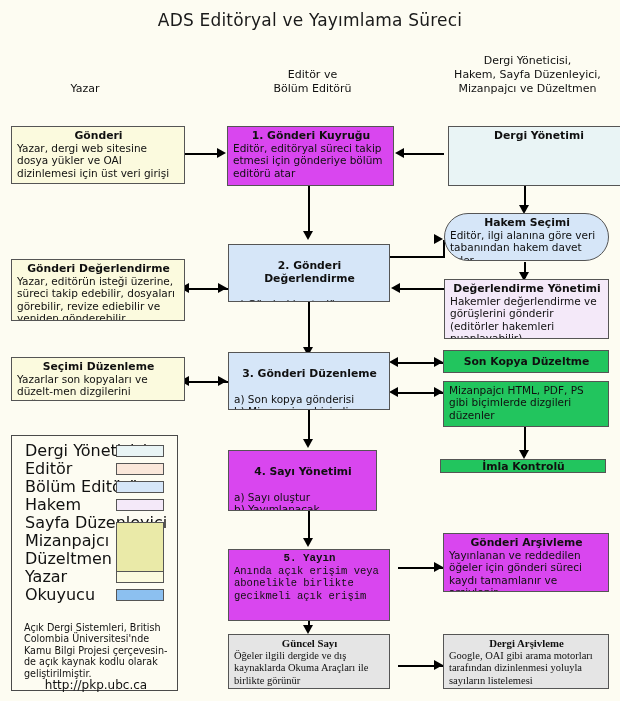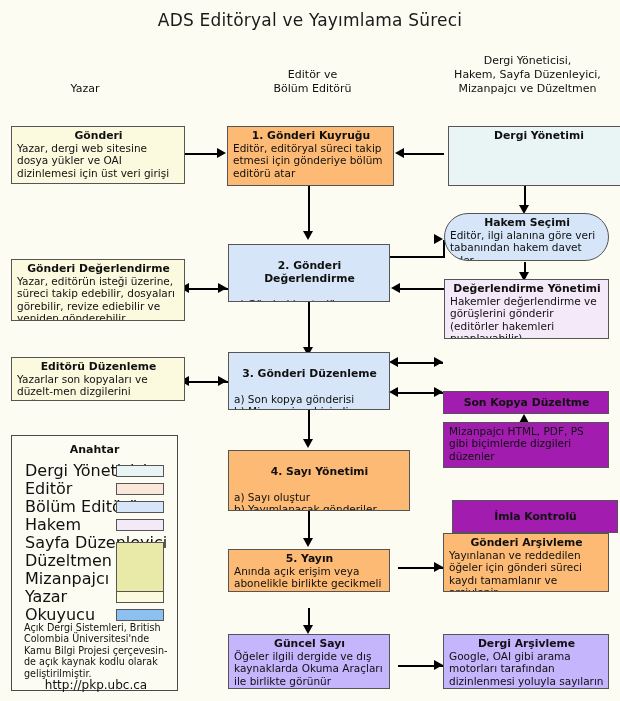--- a/index.html
+++ b/index.html
@@ -37,7 +37,7 @@
 
   
   .c-manager   {background:#e9f4f5;}
-  .c-editor    {background:#fdba74;}
+  .c-editor    {background:#d946ef;}
   .c-section   {background:#d6e6f8;}
   .c-reviewer  {background:#f4e9f9;}
   .c-layout    {background:#a21caf;margin-top:41px;}

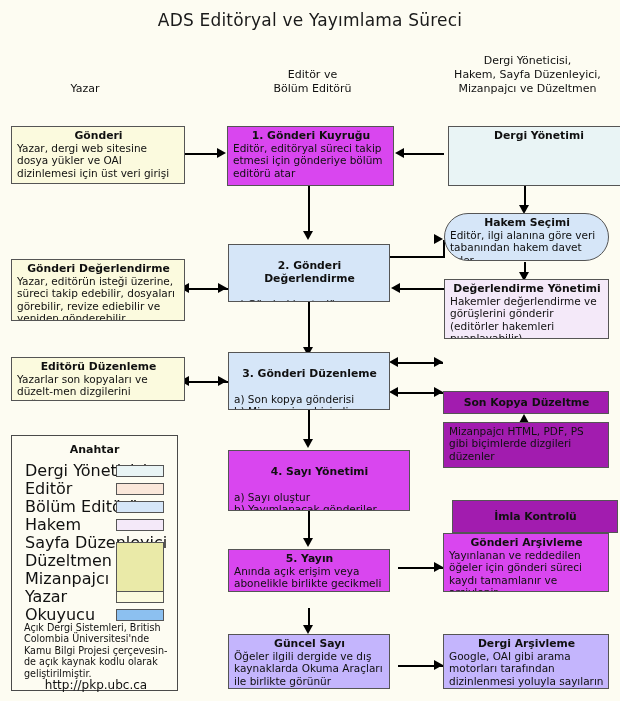--- a/index.html
+++ b/index.html
@@ -181,7 +181,7 @@
   </div>
 
   <div class="box c-author" style="left:11px;top:357px;width:174px;height:44px;">
-    <span class="bt">Editörü Düzenleme</span>
+    <span class="bt">Seçimi Düzenleme</span>
     <span class="bd">Yazarlar son kopyaları ve düzelt-men dizgilerini değerlendirir</span>
   </div>
 

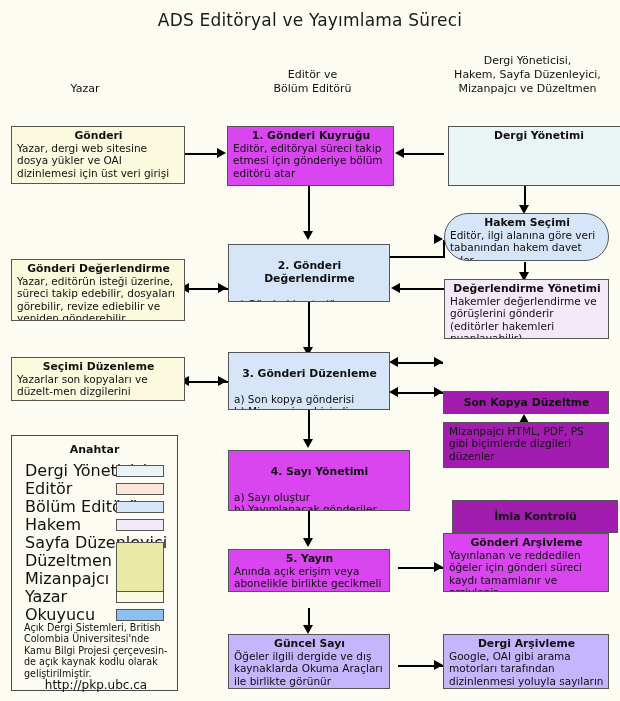--- a/index.html
+++ b/index.html
@@ -40,7 +40,7 @@
   .c-editor    {background:#d946ef;}
   .c-section   {background:#d6e6f8;}
   .c-reviewer  {background:#f4e9f9;}
-  .c-layout    {background:#a21caf;margin-top:41px;}
+  .c-layout    {background:#22c55e;}
   .c-author    {background:#fbfade;}
   .c-reader    {background:#c4b5fd;}
 

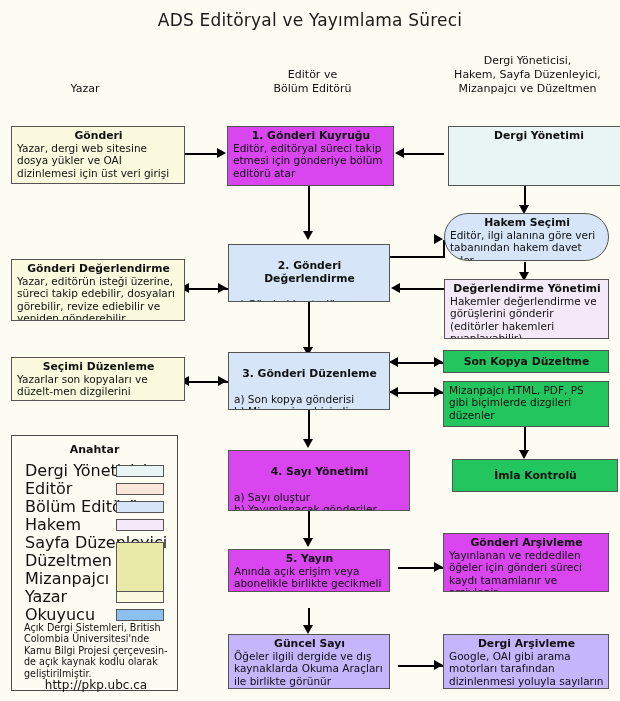--- a/index.html
+++ b/index.html
@@ -232,7 +232,6 @@
   </div>
 
   <div class="legend">
-    <div class="lt">Anahtar</div>
     <div class="rows">
 
       <div class="lrow">

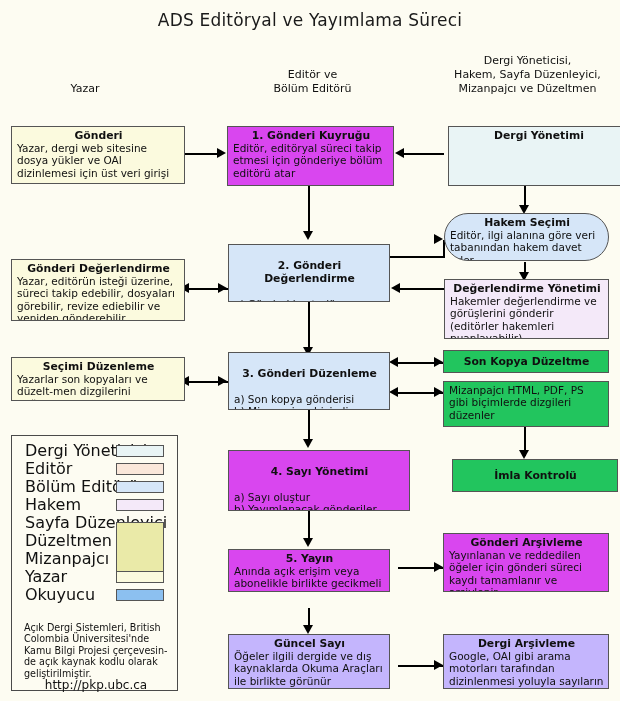--- a/index.html
+++ b/index.html
@@ -204,7 +204,7 @@
     <span class="bt">İmla Kontrolü</span>
   </div>
 
-  <div class="box c-editor" style="left:228px;top:450px;width:182px;height:61px;white-space:pre-line;">
+  <div class="box c-editor" style="left:228px;top:450px;width:149px;height:61px;white-space:pre-line;">
     <span class="bt">4. Sayı Yönetimi</span>
     <span class="bd">a) Sayı oluştur
 b) Yayımlanacak gönderiler

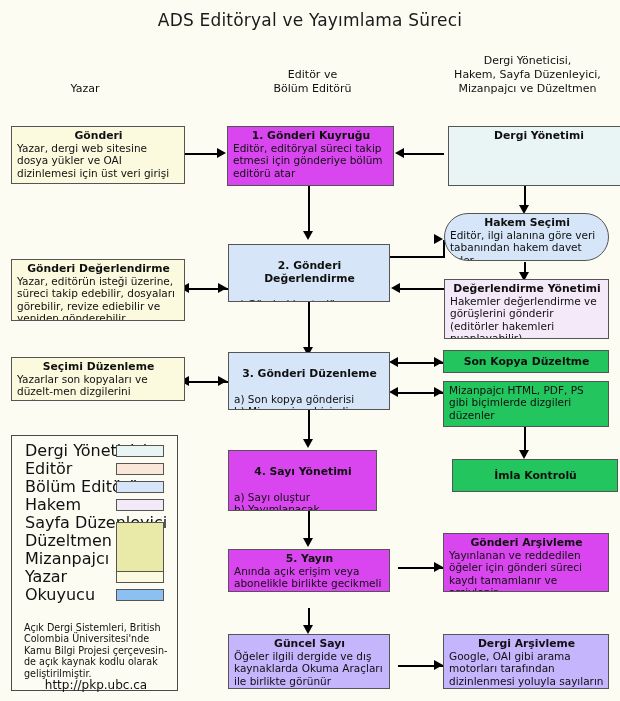--- a/index.html
+++ b/index.html
@@ -200,7 +200,7 @@
     <span class="bd">Mizanpajcı HTML, PDF, PS gibi biçimlerde dizgileri düzenler</span>
   </div>
 
-  <div class="box c-layout onlytitle" style="left:452px;top:459px;width:166px;height:33px;">
+  <div class="box c-layout onlytitle" style="left:440px;top:459px;width:166px;height:14px;">
     <span class="bt">İmla Kontrolü</span>
   </div>
 

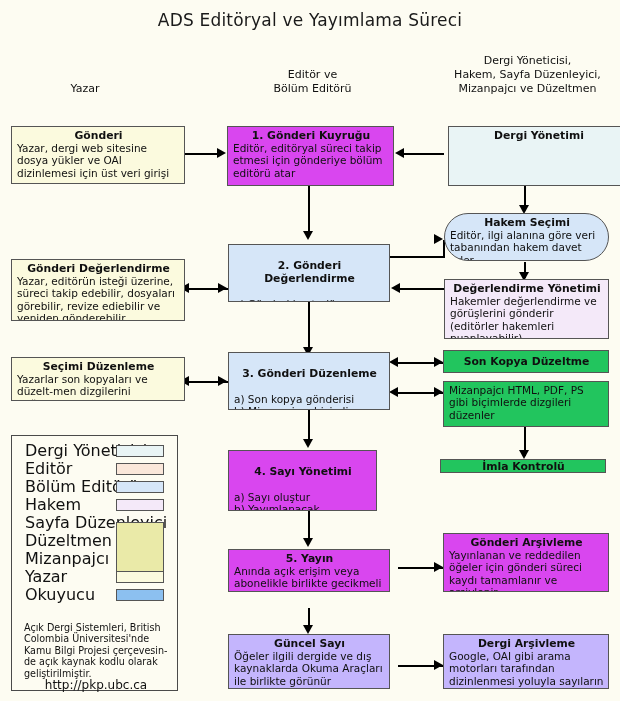--- a/index.html
+++ b/index.html
@@ -255,10 +255,10 @@
         <span>Sayfa Düzenleyici</span>
       </div>
       <div class="lrow">
+        <span>Mizanpajcı</span>
+      </div>
+      <div class="lrow">
         <span>Düzeltmen</span>
-      </div>
-      <div class="lrow">
-        <span>Mizanpajcı</span>
       </div>
       <div class="swbig" style="top:80px;height:52px;"></div>
 

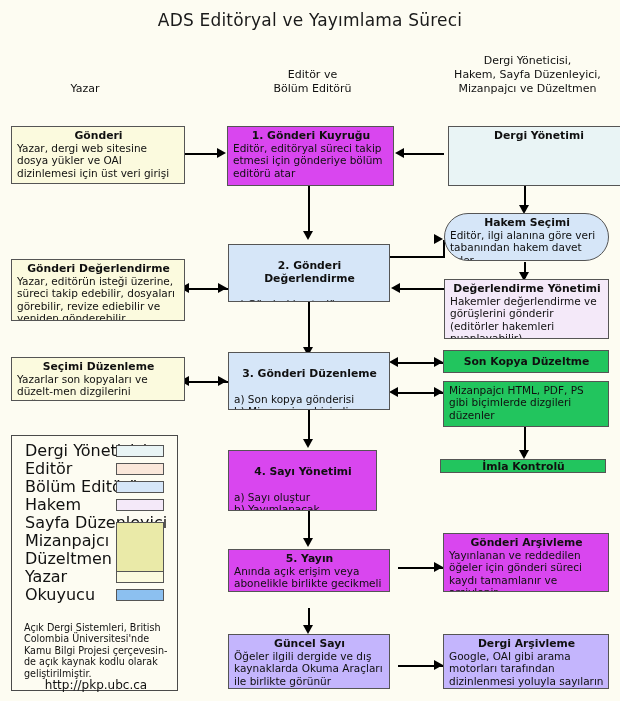--- a/index.html
+++ b/index.html
@@ -211,7 +211,7 @@
 c) İçindekiler sayfası düzenleme</span>
   </div>
 
-  <div class="box c-editor" style="left:228px;top:549px;width:162px;height:43px;">
+  <div class="box c-editor" style="left:228px;top:549px;width:162px;height:72px;font-family:Liberation Mono, monospace;">
     <span class="bt">5. Yayın</span>
     <span class="bd">Anında açık erişim veya abonelikle birlikte gecikmeli açık erişim</span>
   </div>

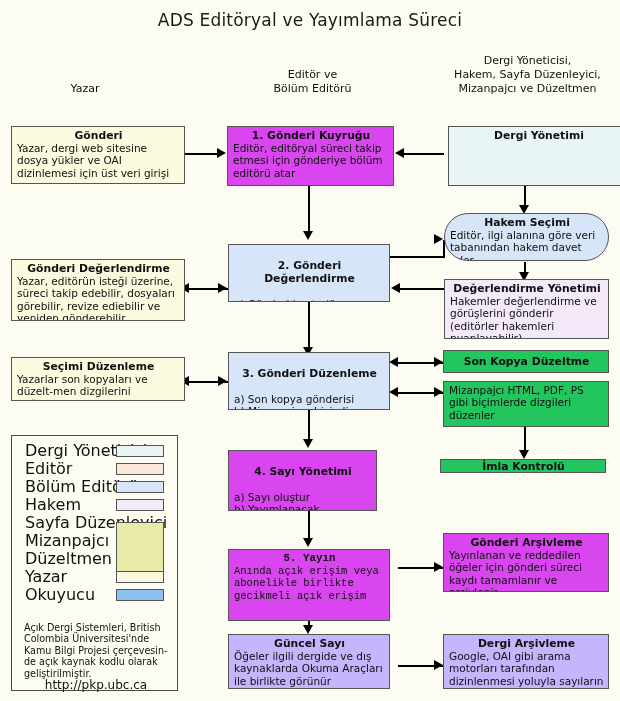--- a/index.html
+++ b/index.html
@@ -42,7 +42,7 @@
   .c-reviewer  {background:#f4e9f9;}
   .c-layout    {background:#22c55e;}
   .c-author    {background:#fbfade;}
-  .c-reader    {background:#c4b5fd;}
+  .c-reader    {background:#e5e5e5;font-family:Liberation Serif, serif;}
 
   
   .ln{position:absolute;background:#000;}

